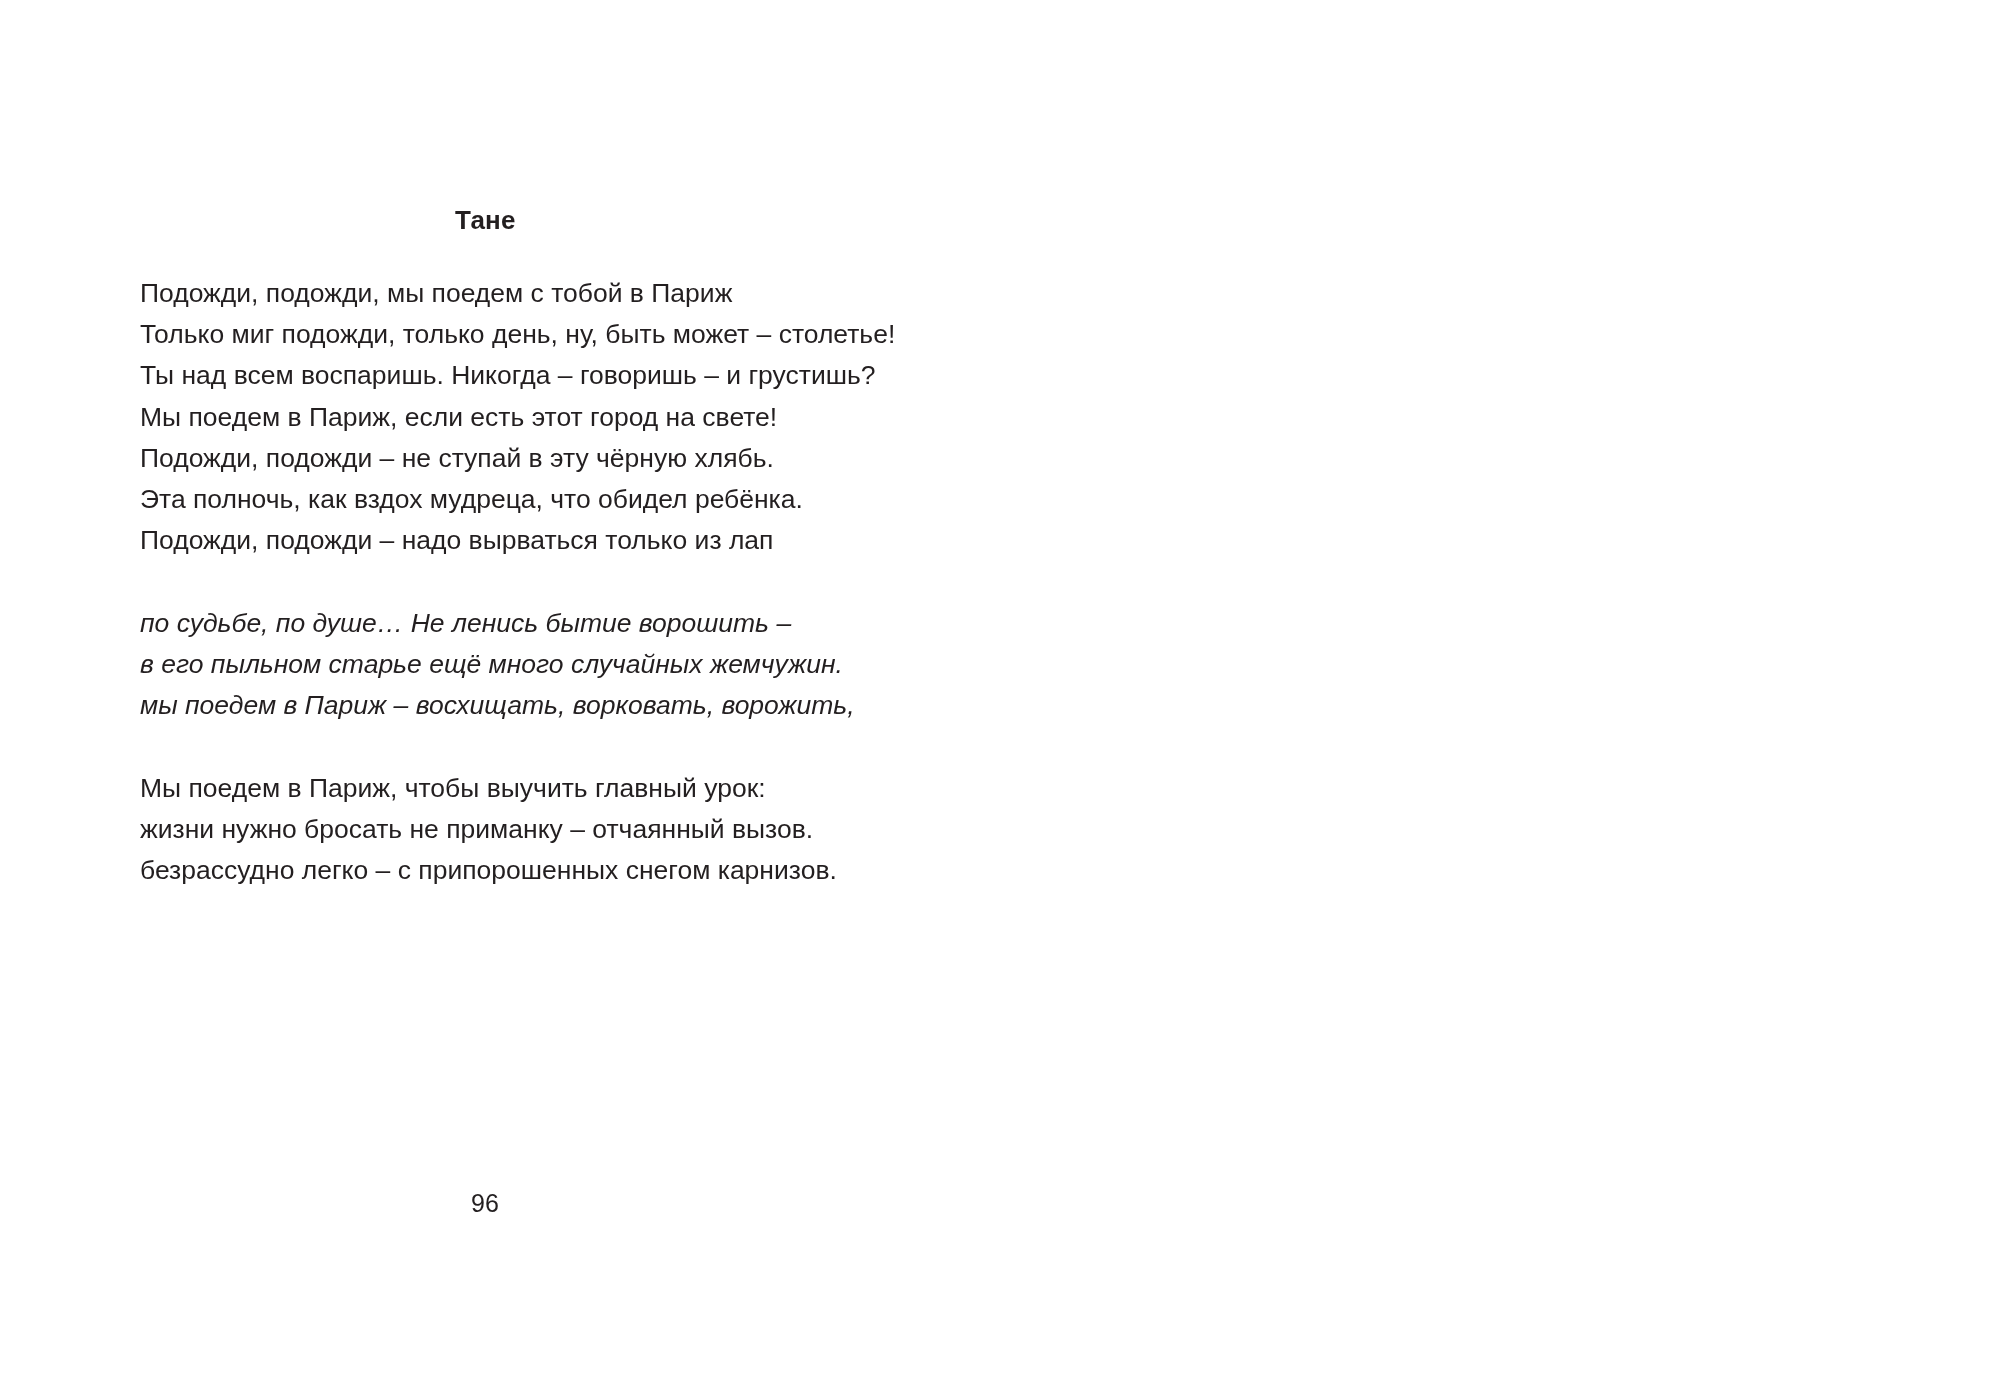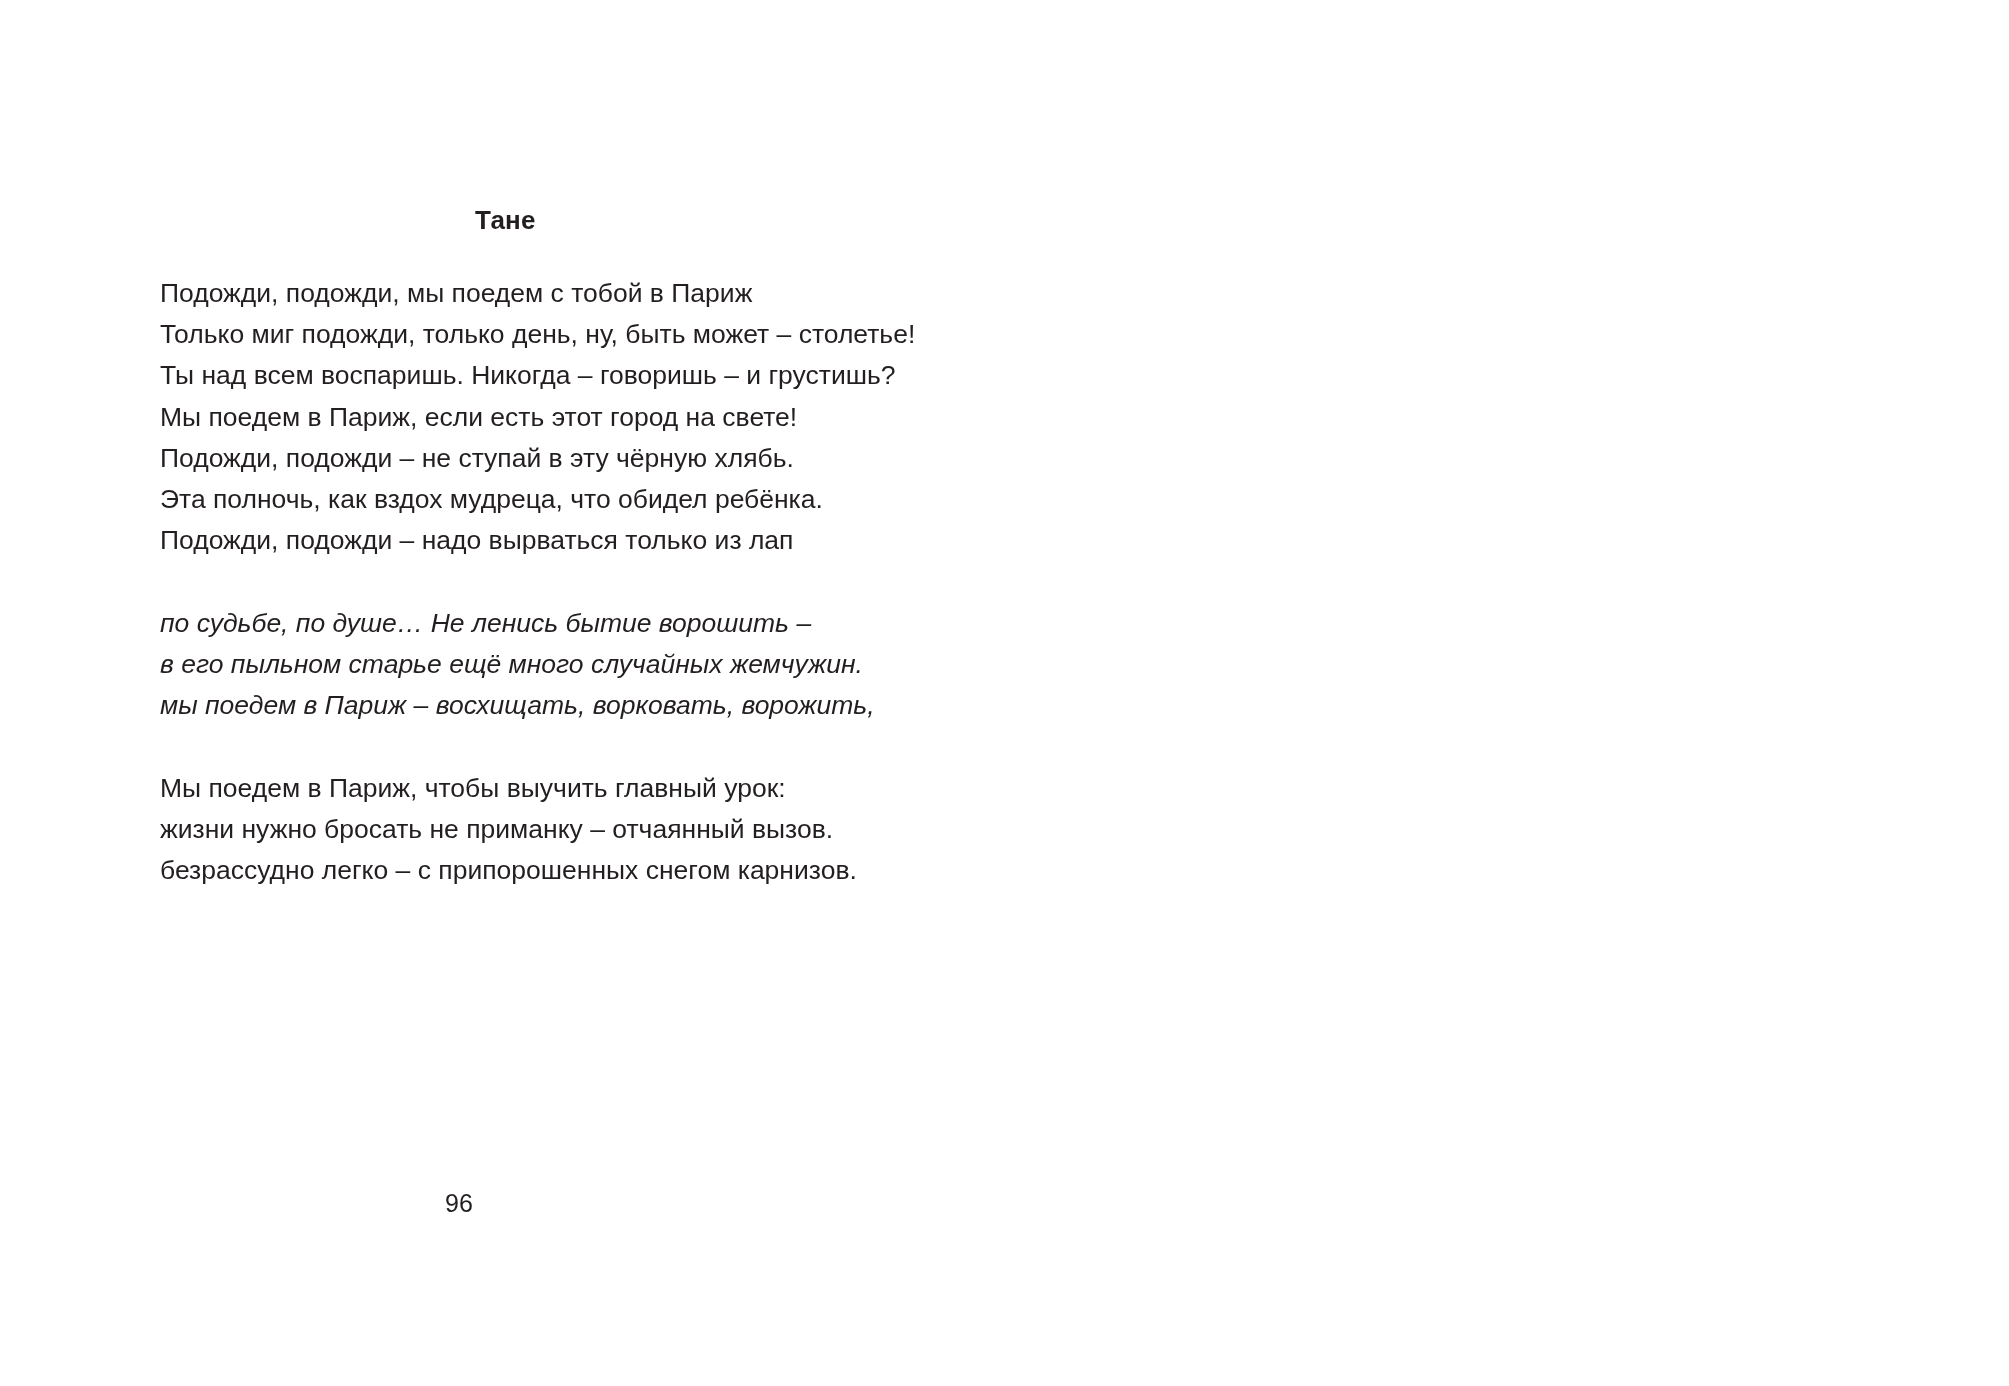--- a/index.html
+++ b/index.html
@@ -27,7 +27,7 @@
     height: 1386px;
     background: #ffffff;
   }
-  .page-left  { left: 0px;    width: 1004px; margin-left: 20px; }
+  .page-left  { left: 0px;    width: 1004px; }
   .page-right { left: 1004px; width: 1005px; }
 
   .page-body {

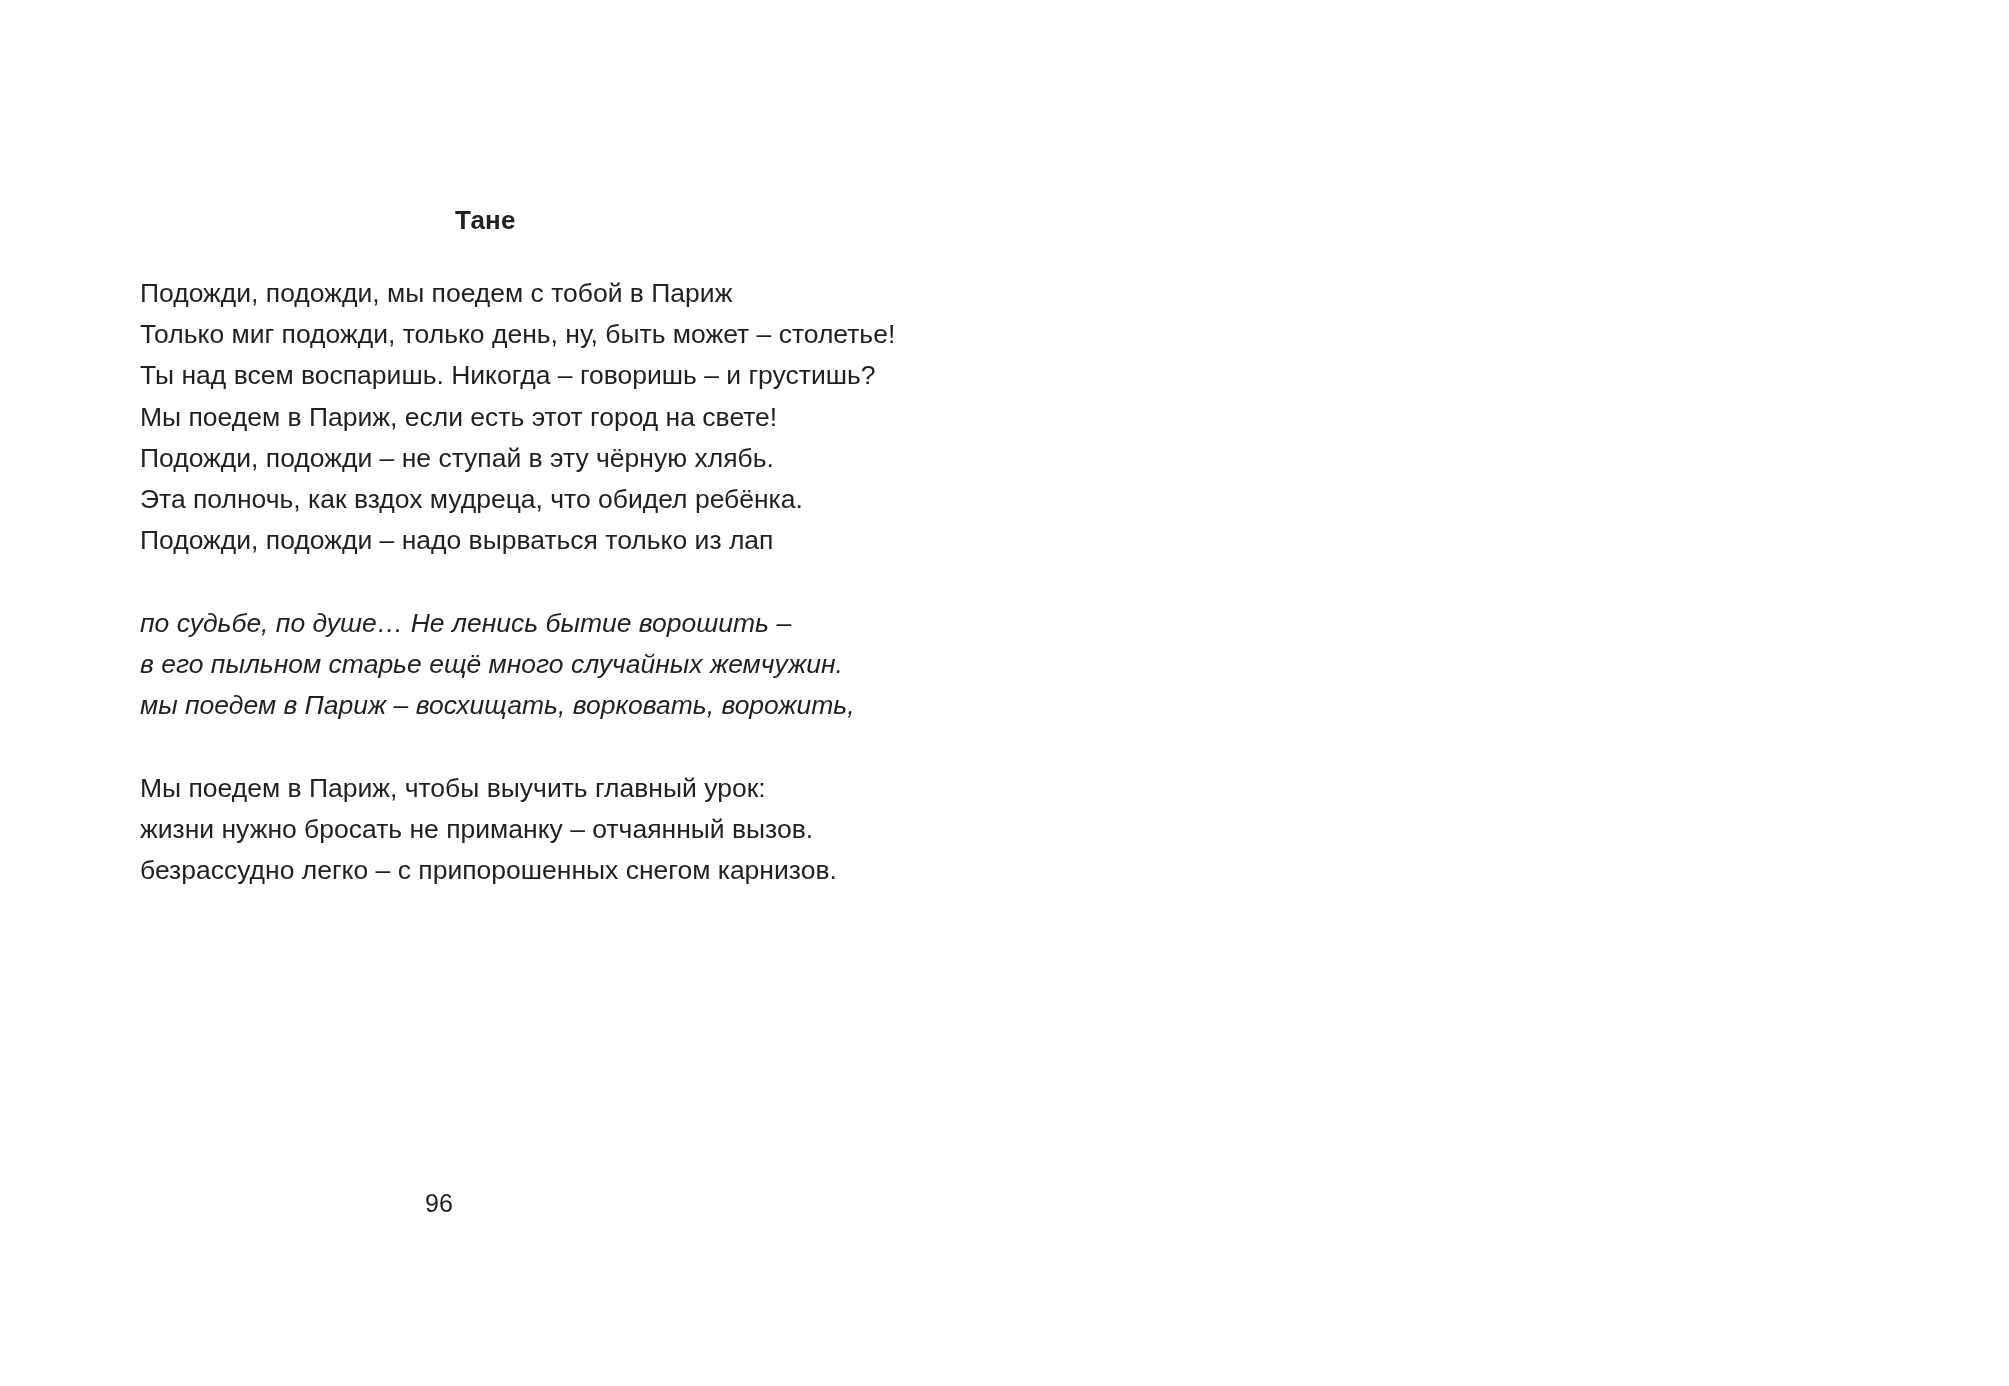--- a/index.html
+++ b/index.html
@@ -75,6 +75,7 @@
     top: 1188px;
     font-size: 25px;
     line-height: 1.2;
+    text-align: center;
     width: 120px;
   }
   .folio-left  { left: 425px; }

